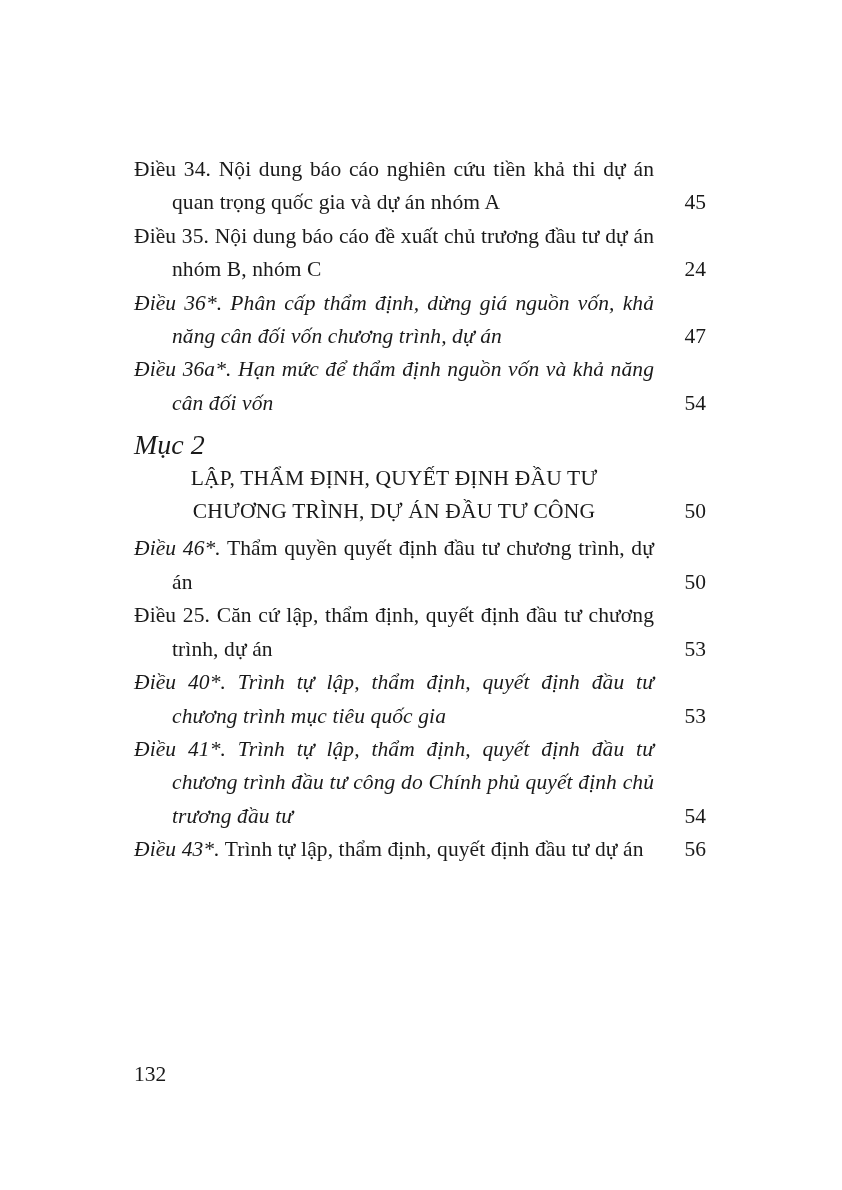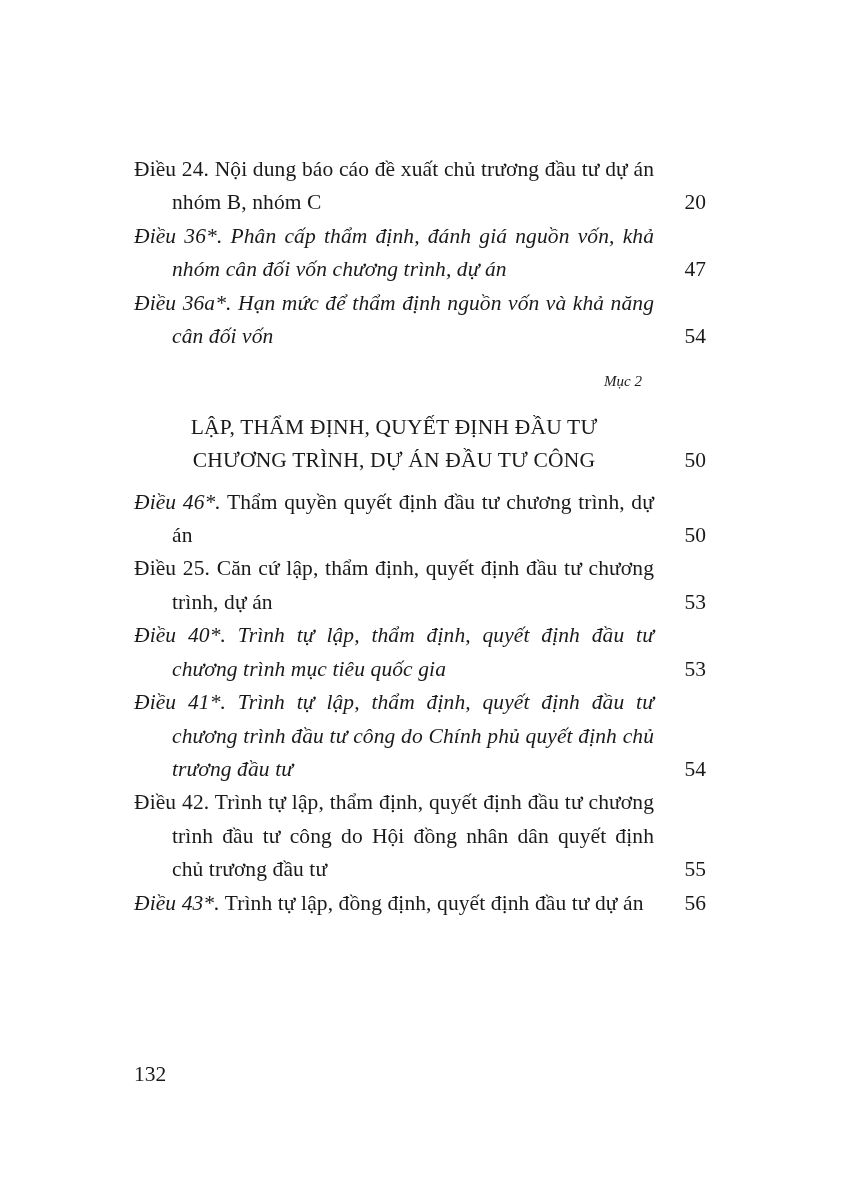--- a/index.html
+++ b/index.html
@@ -73,6 +73,11 @@
 <div class="page">
   <main class="toc">
 
+    <div class="toc-entry">
+      <p class="entry-body"><span class="label">Điều 34.</span>
+<span class="title">Nội dung báo cáo nghiên cứu tiền khả thi dự án quan trọng quốc gia và dự án nhóm A</span></p>
+      <span class="page-num">45</span>
+    </div>
 
     <div class="toc-entry">
       <p class="entry-body"><span class="label">Điều 24.</span>

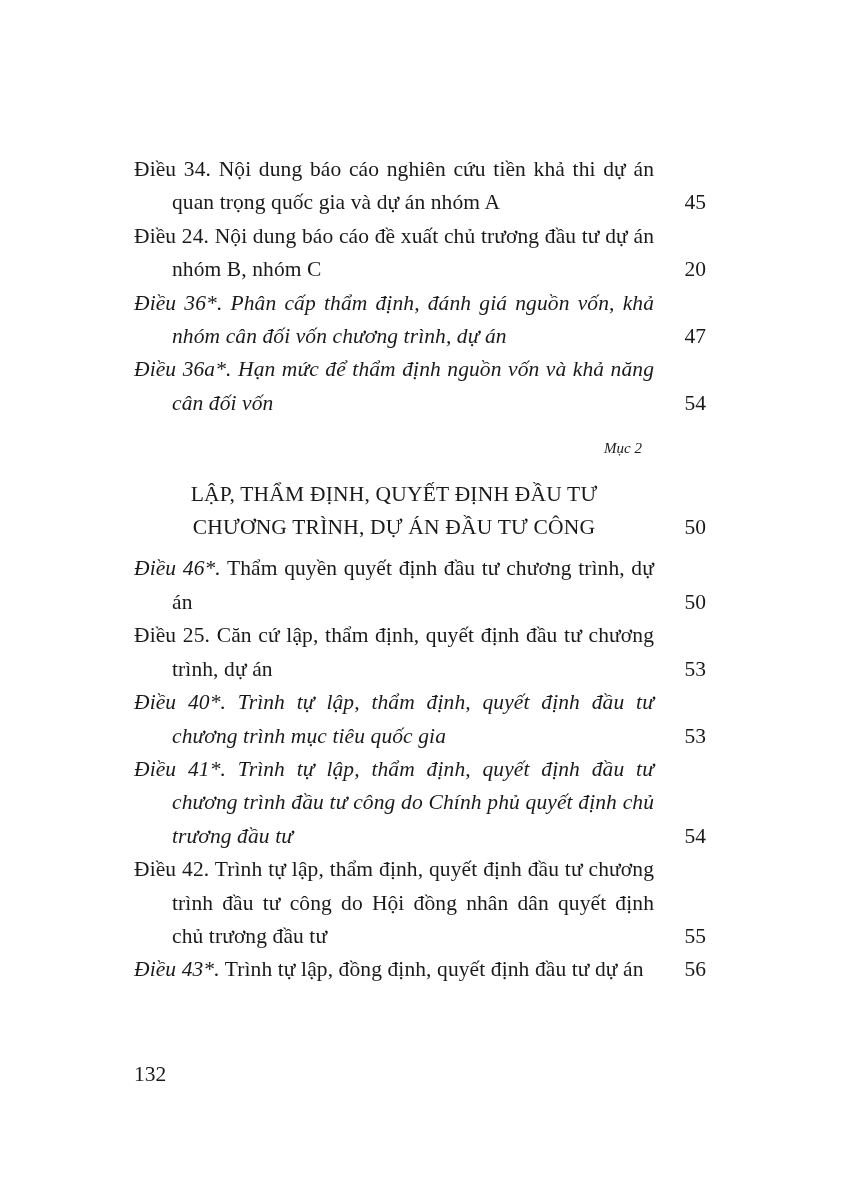--- a/index.html
+++ b/index.html
@@ -80,7 +80,7 @@
     </div>
 
     <div class="toc-entry">
-      <p class="entry-body"><span class="label">Điều 24.</span>
+      <p class="entry-body"><span class="label">Điều 35.</span>
 <span class="title">Nội dung báo cáo đề xuất chủ trương đầu tư dự án nhóm B, nhóm C</span></p>
       <span class="page-num">20</span>
     </div>

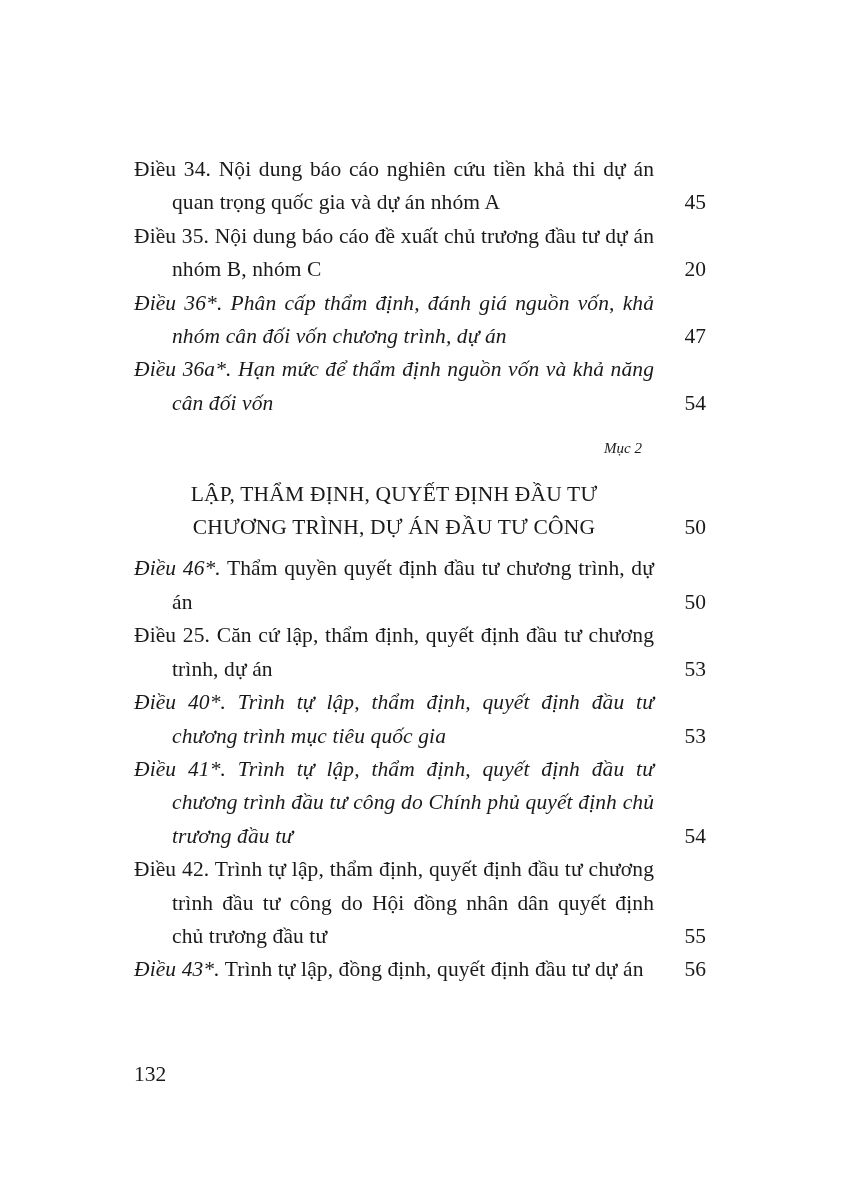--- a/index.html
+++ b/index.html
@@ -82,7 +82,7 @@
     <div class="toc-entry">
       <p class="entry-body"><span class="label">Điều 35.</span>
 <span class="title">Nội dung báo cáo đề xuất chủ trương đầu tư dự án nhóm B, nhóm C</span></p>
-      <span class="page-num">20</span>
+      <span class="page-num">24</span>
     </div>
 
     <div class="toc-entry">

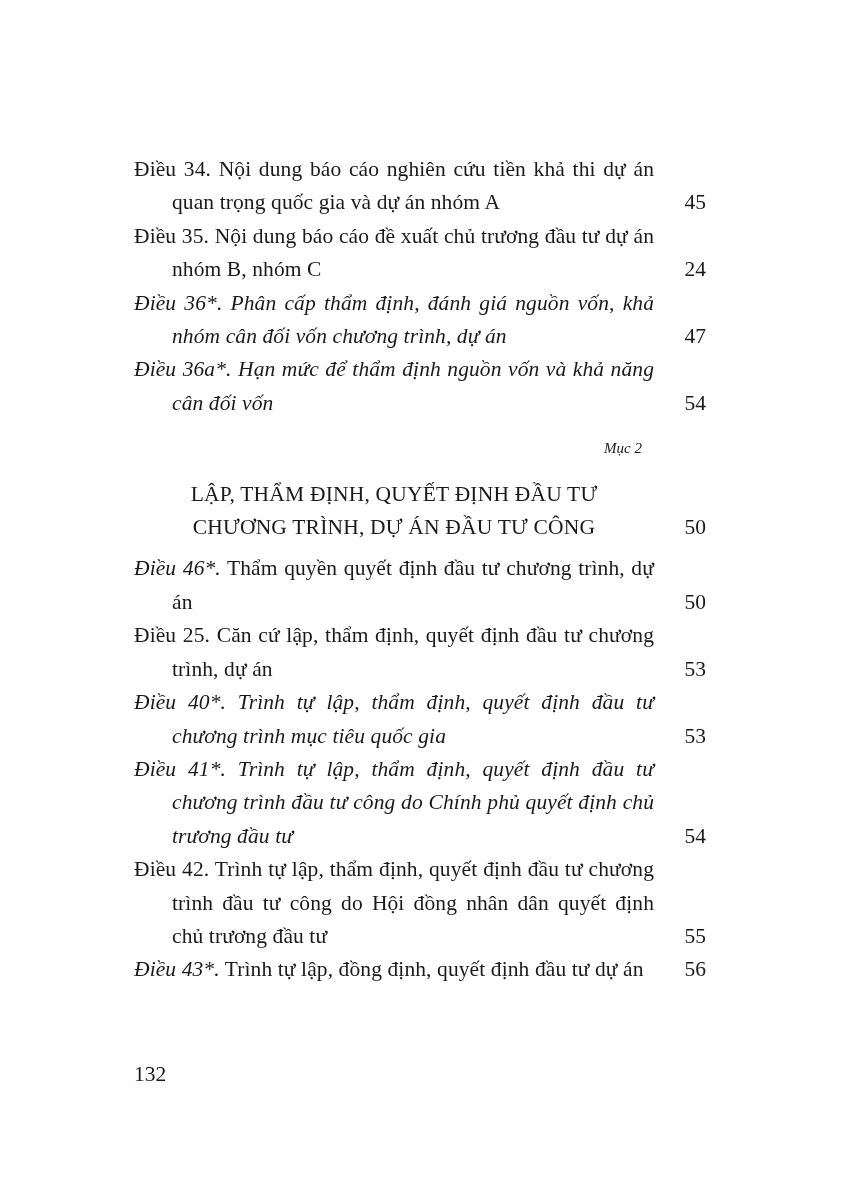--- a/index.html
+++ b/index.html
@@ -87,7 +87,7 @@
 
     <div class="toc-entry">
       <p class="entry-body"><span class="label it">Điều 36*.</span>
-<span class="title it">Phân cấp thẩm định, đánh giá nguồn vốn, khả nhóm cân đối vốn chương trình, dự án</span></p>
+<span class="title it">Phân cấp thẩm định, dừng giá nguồn vốn, khả năng cân đối vốn chương trình, dự án</span></p>
       <span class="page-num">47</span>
     </div>
 

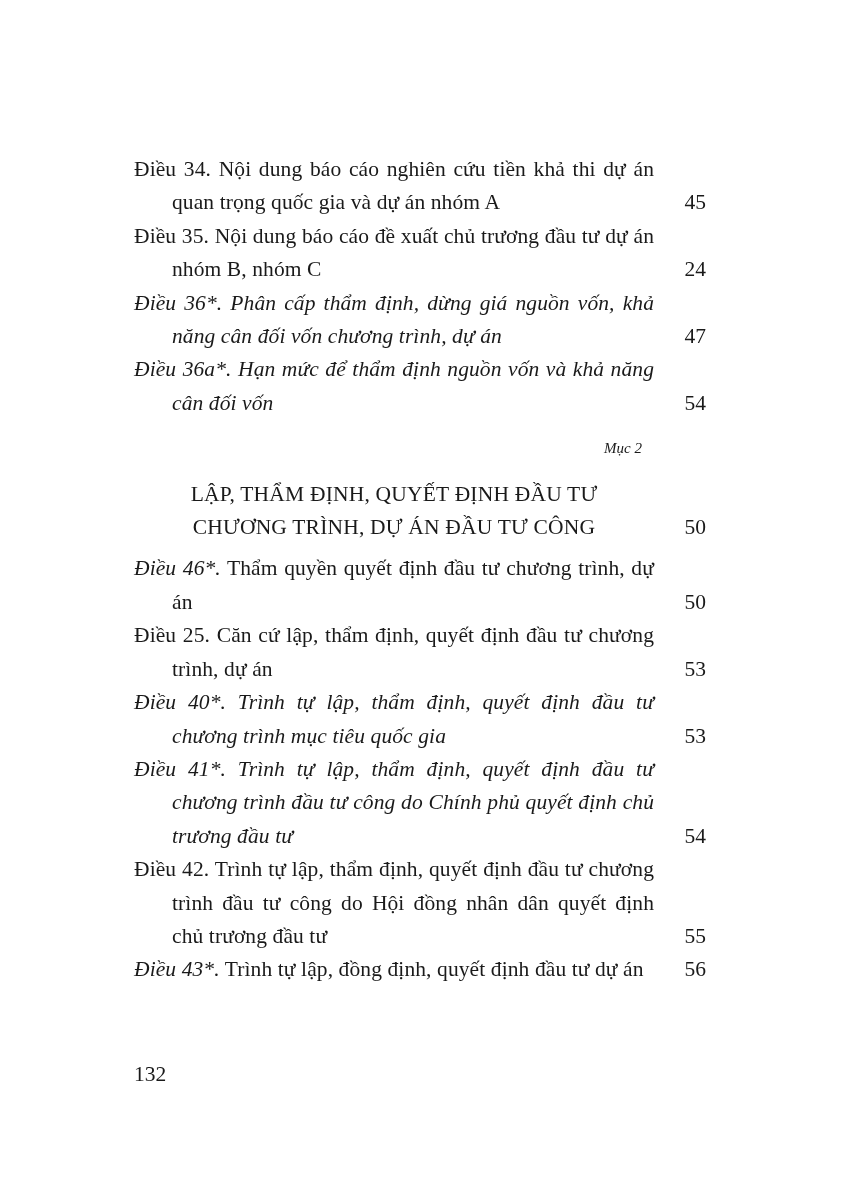--- a/index.html
+++ b/index.html
@@ -45,10 +45,10 @@
     margin: 8px 0 4px 0;
   }
   .kicker {
-    margin: 12px;
-    text-align: right;
+    margin: 0;
+    text-align: left;
     font-style: italic;
-    font-size: 15px;
+    font-size: 28px;
     line-height: 33.4px;
   }
   .section-title {

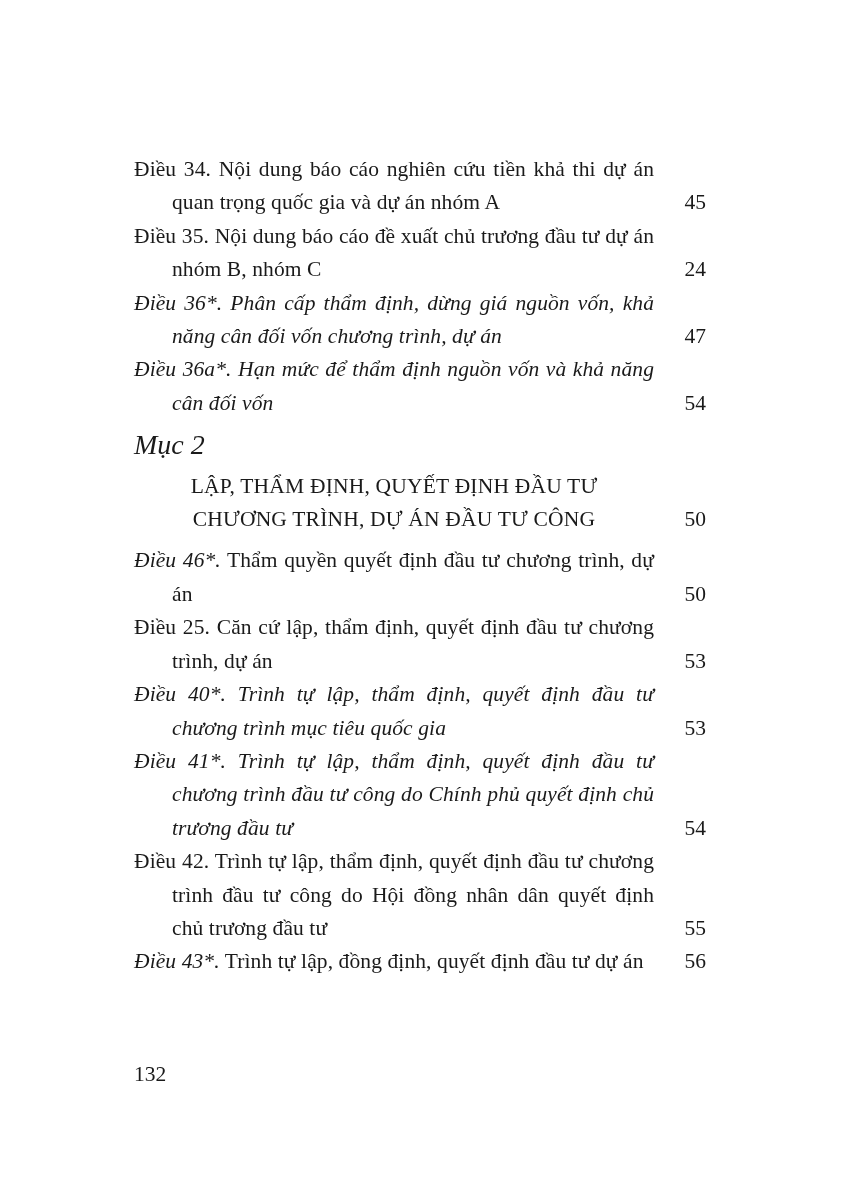--- a/index.html
+++ b/index.html
@@ -52,7 +52,7 @@
     line-height: 33.4px;
   }
   .section-title {
-    margin: 8px auto;
+    margin: 0 auto;
     max-width: 445px;
     text-align: center;
     font-size: 21.5px;

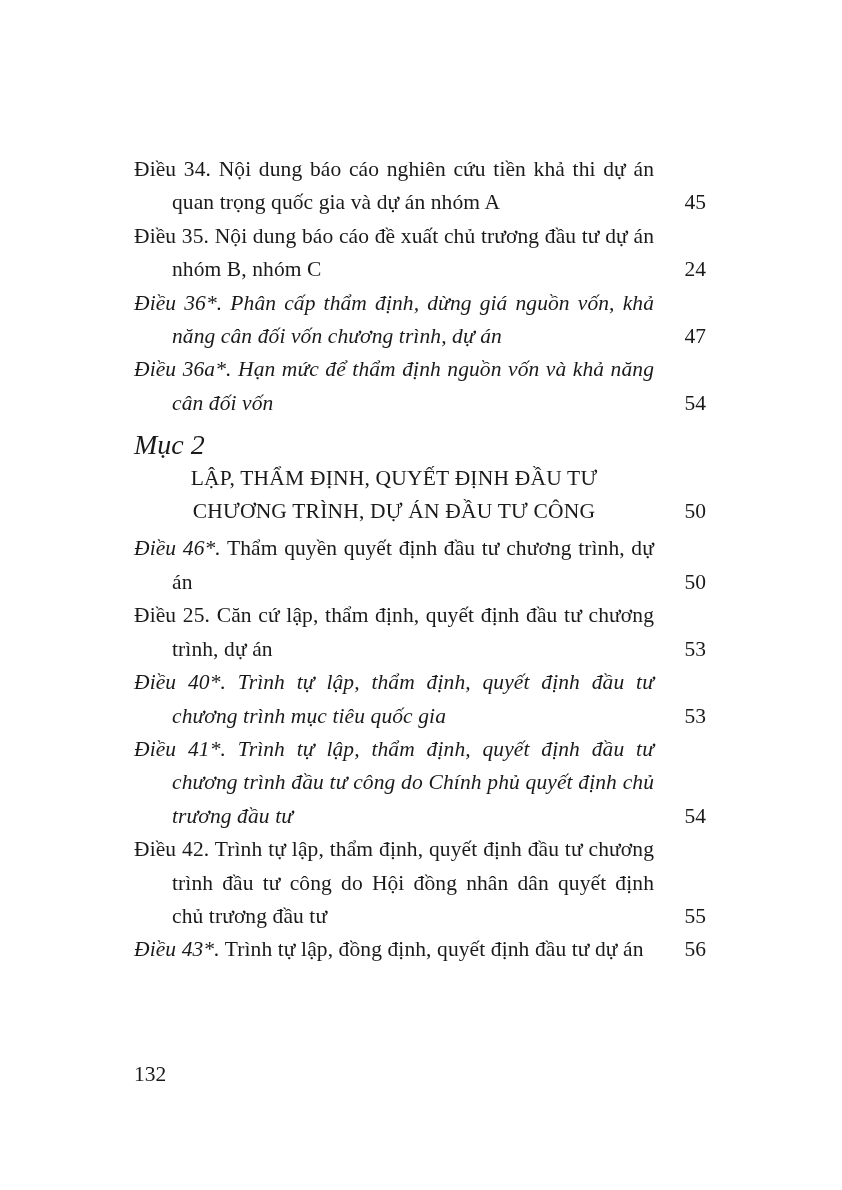--- a/index.html
+++ b/index.html
@@ -128,11 +128,6 @@
       <span class="page-num">54</span>
     </div>
 
-    <div class="toc-entry">
-      <p class="entry-body"><span class="label">Điều 42.</span>
-<span class="title">Trình tự lập, thẩm định, quyết định đầu tư chương trình đầu tư công do Hội đồng nhân dân quyết định chủ trương đầu tư</span></p>
-      <span class="page-num">55</span>
-    </div>
 
     <div class="toc-entry">
       <p class="entry-body"><span class="label it">Điều 43*.</span>

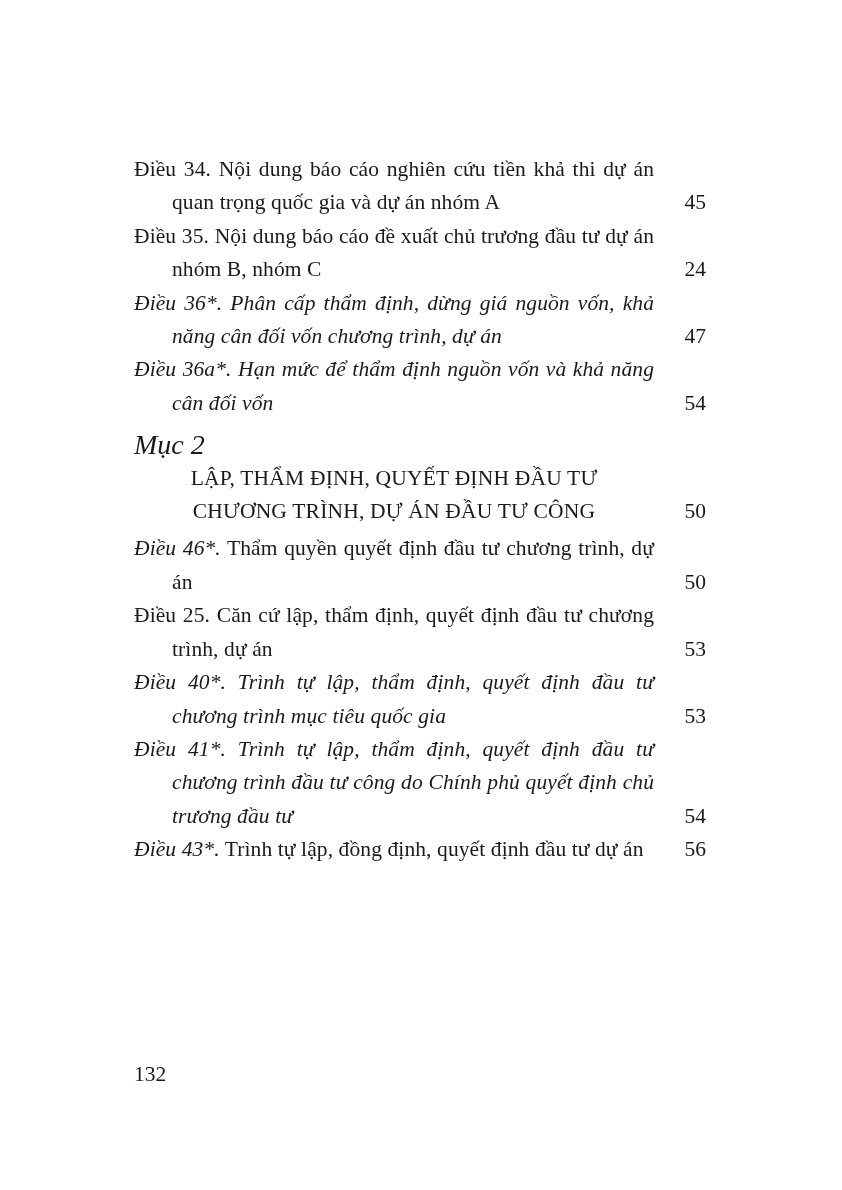--- a/index.html
+++ b/index.html
@@ -131,7 +131,7 @@
 
     <div class="toc-entry">
       <p class="entry-body"><span class="label it">Điều 43*.</span>
-<span class="title">Trình tự lập, đồng định, quyết định đầu tư dự án</span></p>
+<span class="title">Trình tự lập, thẩm định, quyết định đầu tư dự án</span></p>
       <span class="page-num">56</span>
     </div>
 

